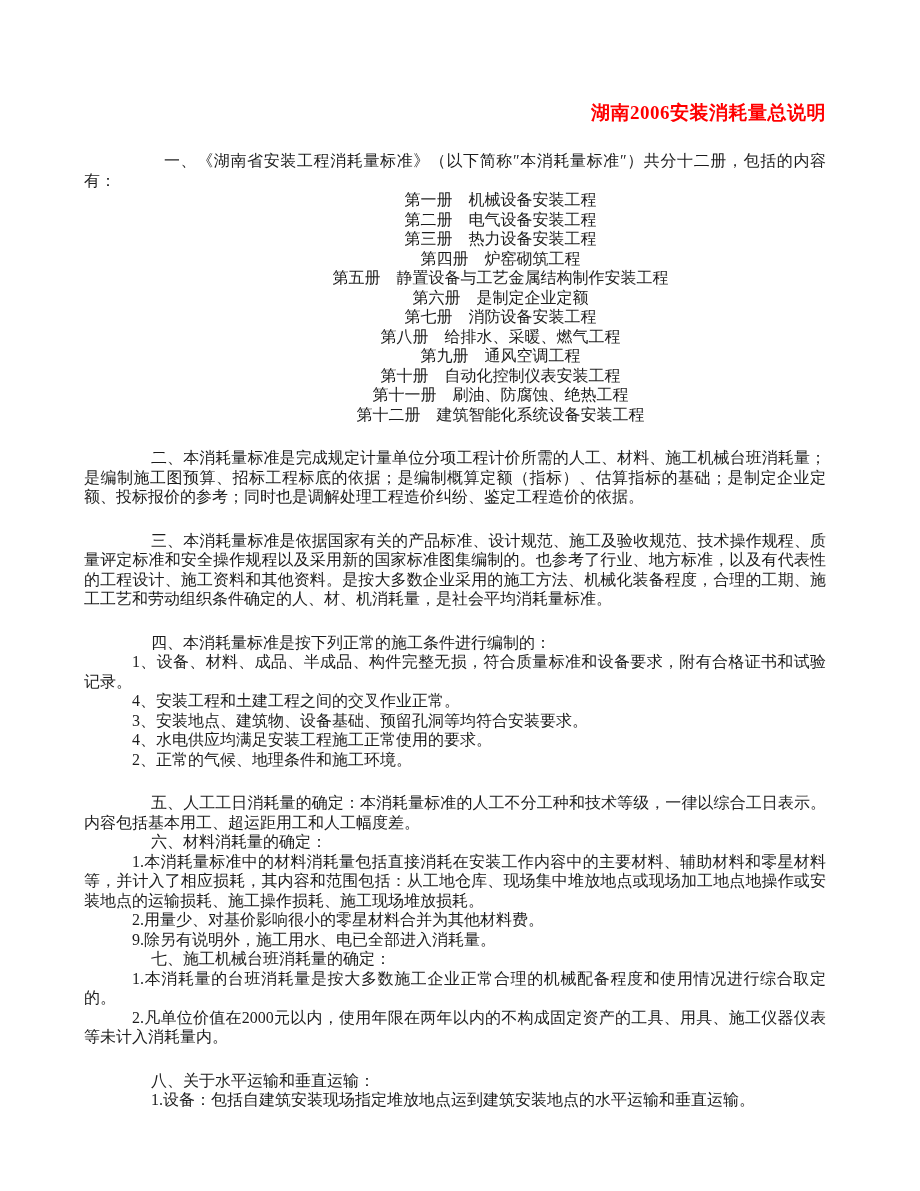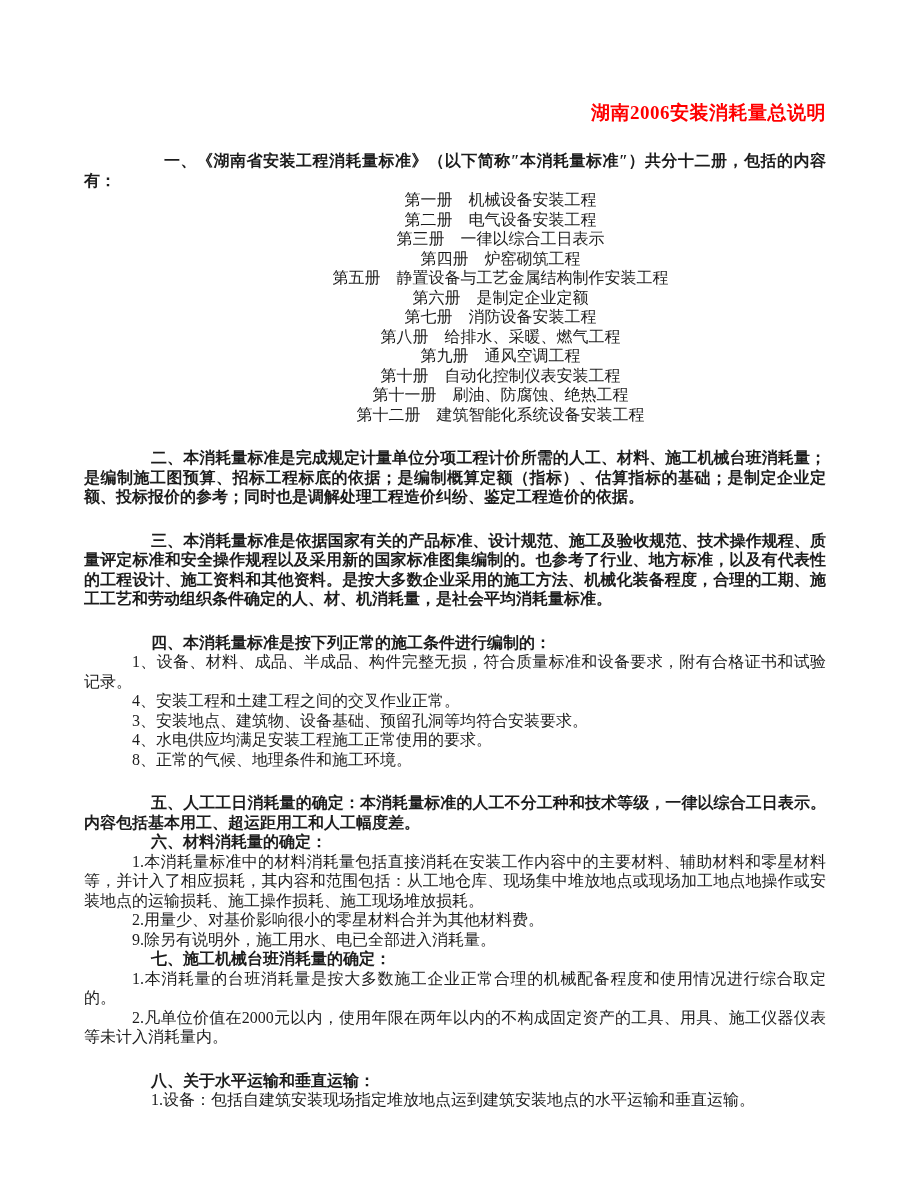--- a/index.html
+++ b/index.html
@@ -36,7 +36,7 @@
     line-height: 19.5px;
     text-align: justify;
   }
-  p.sec   { text-indent: 67px; font-weight: bold; }
+  p.sec   { text-indent: 67px; }
   p.first { text-indent: 80px; }
   p.vol   { margin-left: 91px; text-indent: 0; text-align: center; }
   p.item  { text-indent: 48px; }

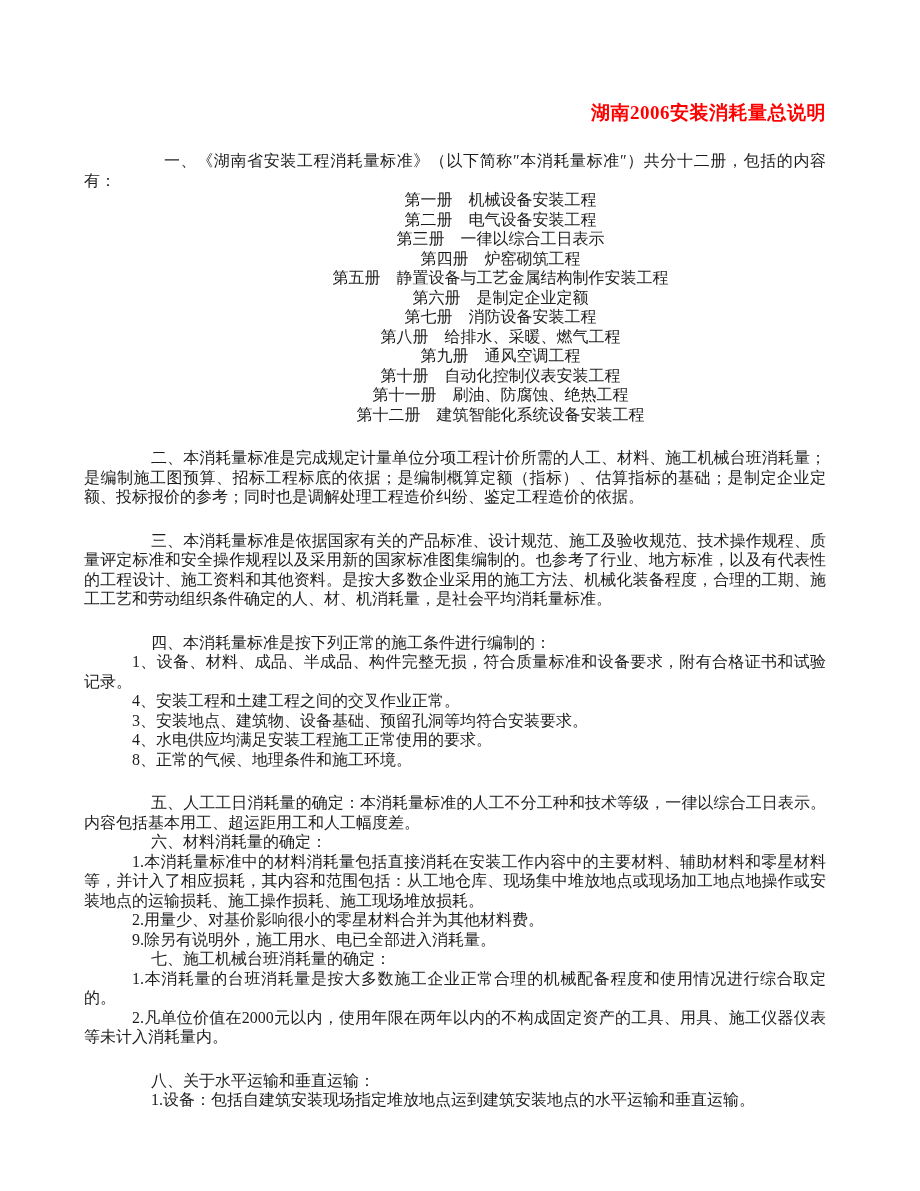--- a/index.html
+++ b/index.html
@@ -52,7 +52,7 @@
   <p class="sec first">一、《湖南省安装工程消耗量标准》（以下简称″本消耗量标准″）共分十二册，包括的内容有：</p>
   <p class="vol">第一册　机械设备安装工程</p>
   <p class="vol">第二册　电气设备安装工程</p>
-  <p class="vol">第三册　一律以综合工日表示</p>
+  <p class="vol">第三册　热力设备安装工程</p>
   <p class="vol">第四册　炉窑砌筑工程</p>
   <p class="vol">第五册　静置设备与工艺金属结构制作安装工程</p>
   <p class="vol">第六册　是制定企业定额</p>

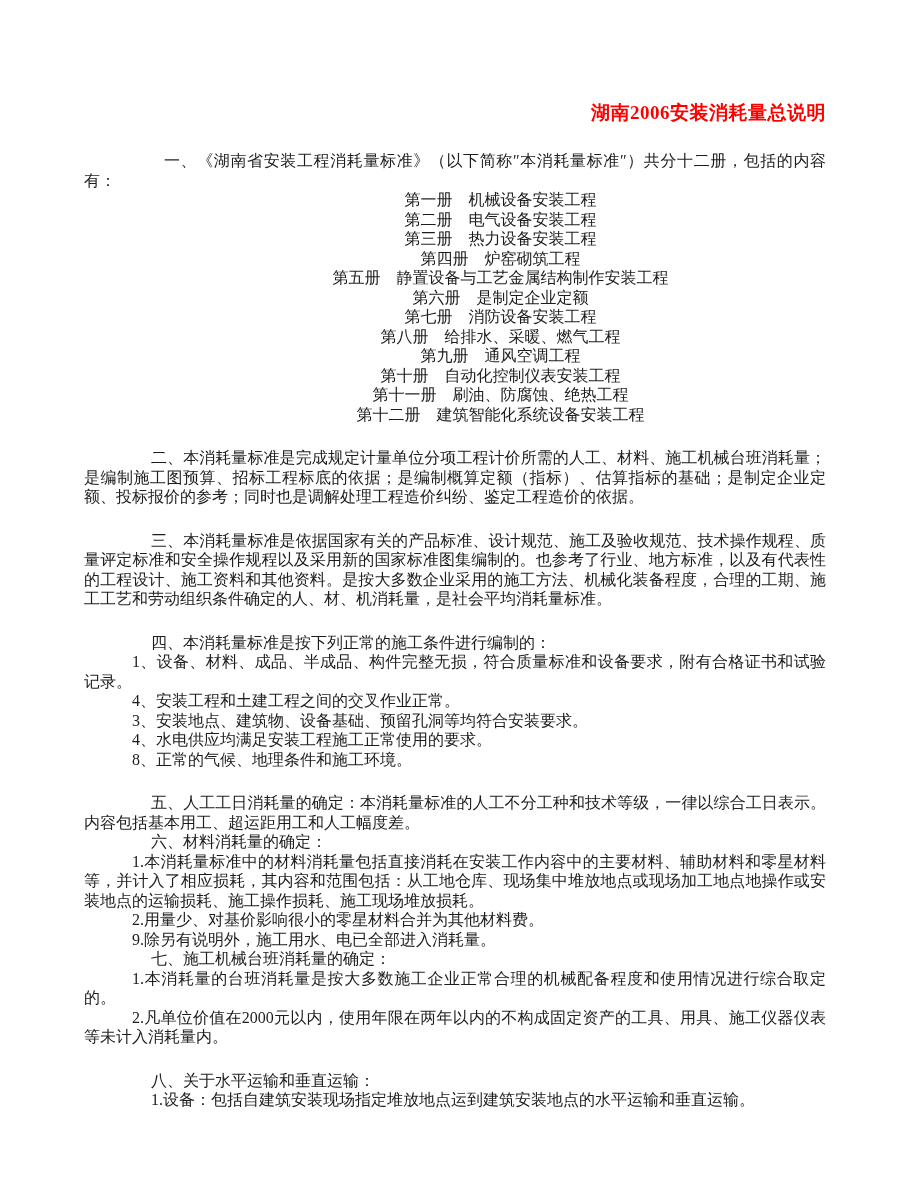--- a/index.html
+++ b/index.html
@@ -72,7 +72,7 @@
   <p class="item">4、安装工程和土建工程之间的交叉作业正常。</p>
   <p class="item">3、安装地点、建筑物、设备基础、预留孔洞等均符合安装要求。</p>
   <p class="item">4、水电供应均满足安装工程施工正常使用的要求。</p>
-  <p class="item">8、正常的气候、地理条件和施工环境。</p>
+  <p class="item">2、正常的气候、地理条件和施工环境。</p>
 
   <p class="sec gap">五、人工工日消耗量的确定：本消耗量标准的人工不分工种和技术等级，一律以综合工日表示。内容包括基本用工、超运距用工和人工幅度差。</p>
   <p class="sec">六、材料消耗量的确定：</p>

